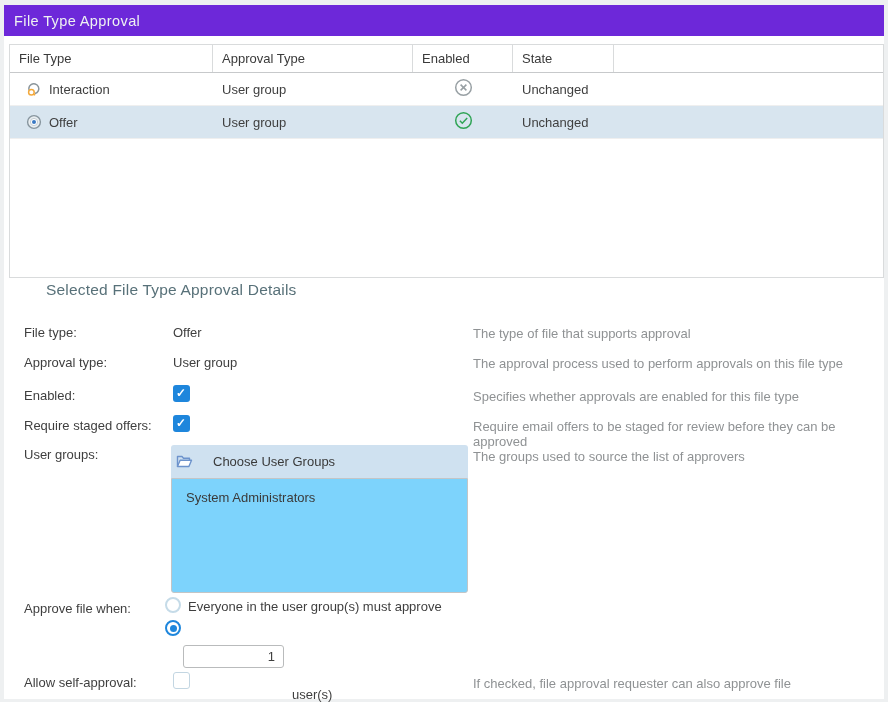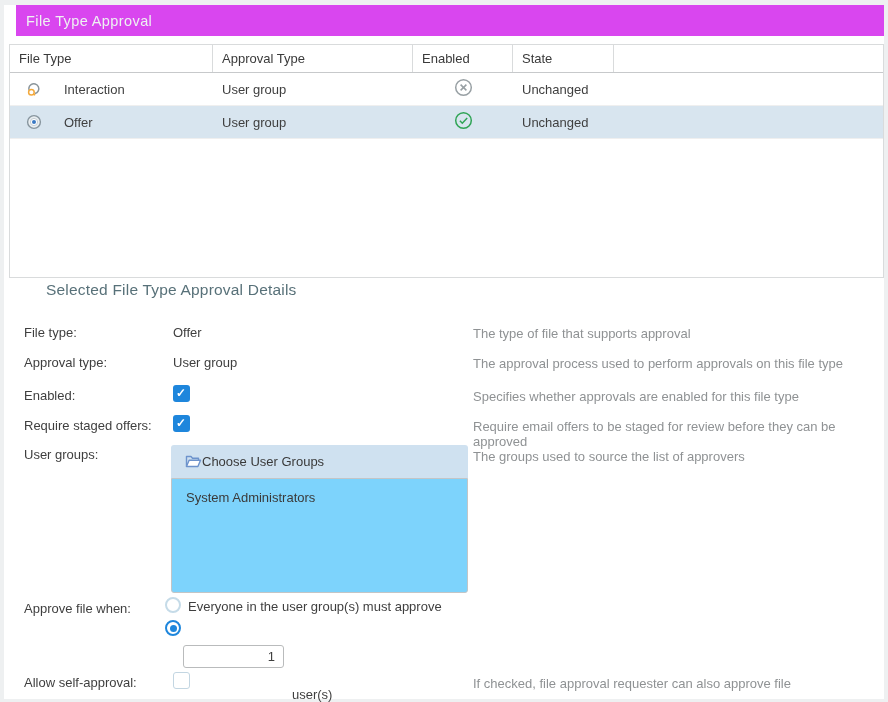--- a/index.html
+++ b/index.html
@@ -19,9 +19,9 @@
   
   .titlebar {
     position:absolute; left:0; top:0; right:0; height:31px;
-    background:#d946ef; color:#eef2f2;
+    background:#6d28d9; color:#eef2f2;
     display:flex; align-items:center; padding-left:10px;
-    font-size:14.5px; letter-spacing:.4px;margin-left:12px;
+    font-size:14.5px; letter-spacing:.4px;
   }
   
   .ftable {

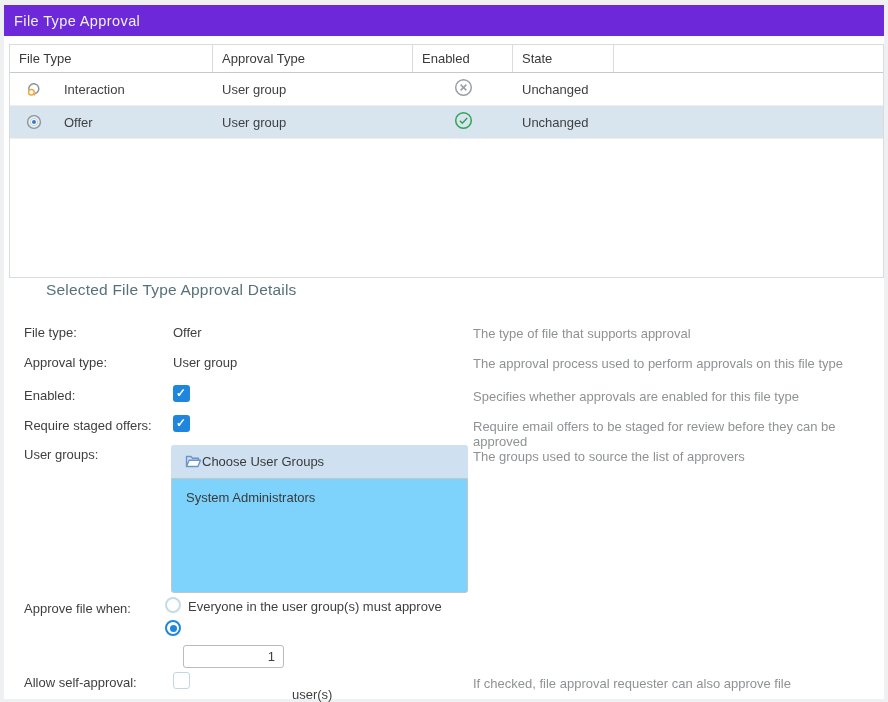--- a/index.html
+++ b/index.html
@@ -42,7 +42,7 @@
   .trow { display:flex; height:33px; border-bottom:1px solid #efefef; cursor:default; }
   .trow.selected { background:#d8e5ef; }
   .td { display:flex; align-items:center; padding-left:9px; font-size:13px; color:#3f3f3f; }
-  .td.cell-filetype { width:203px; gap:22px; padding-left:16px; }
+  .td.cell-filetype { width:203px; gap:7px; padding-left:16px; }
   .td.cell-approval { width:200px; }
   .td.cell-enabled  { width:100px; justify-content:center; padding-left:0; }
   .td.cell-state    { width:101px; }

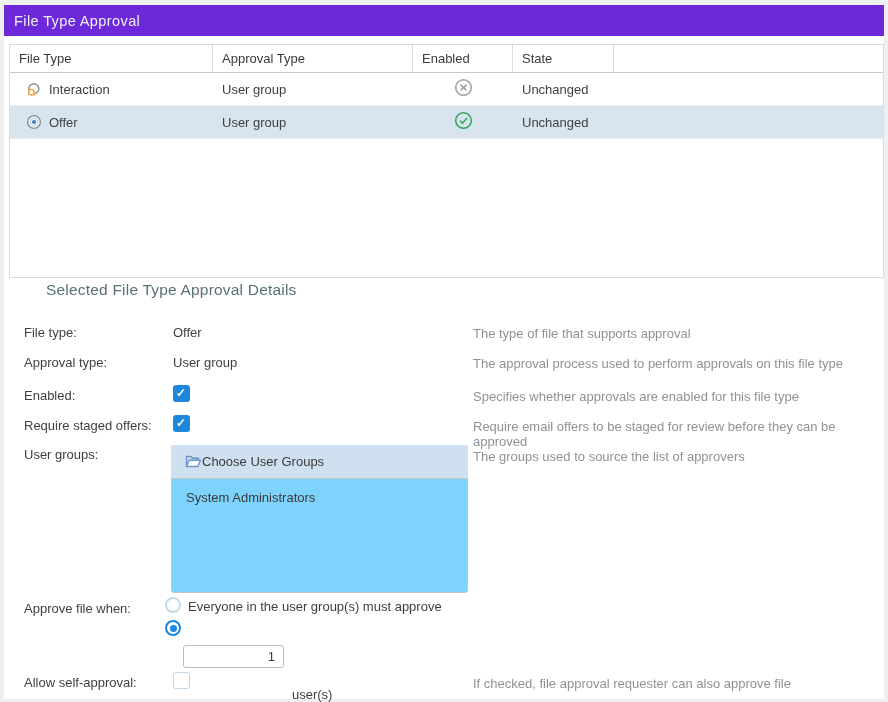--- a/index.html
+++ b/index.html
@@ -70,7 +70,7 @@
   .choose-bar {
     position:absolute; left:167px; top:440px; width:297px; height:33px;
     background:#cfe1f0; border-radius:3px 3px 0 0;
-    display:flex; align-items:center; gap:0; padding-left:14px;
+    display:flex; align-items:center; gap:20px; padding-left:5px;
     cursor:pointer; color:#3a3a3a;
   }
   .group-list {

